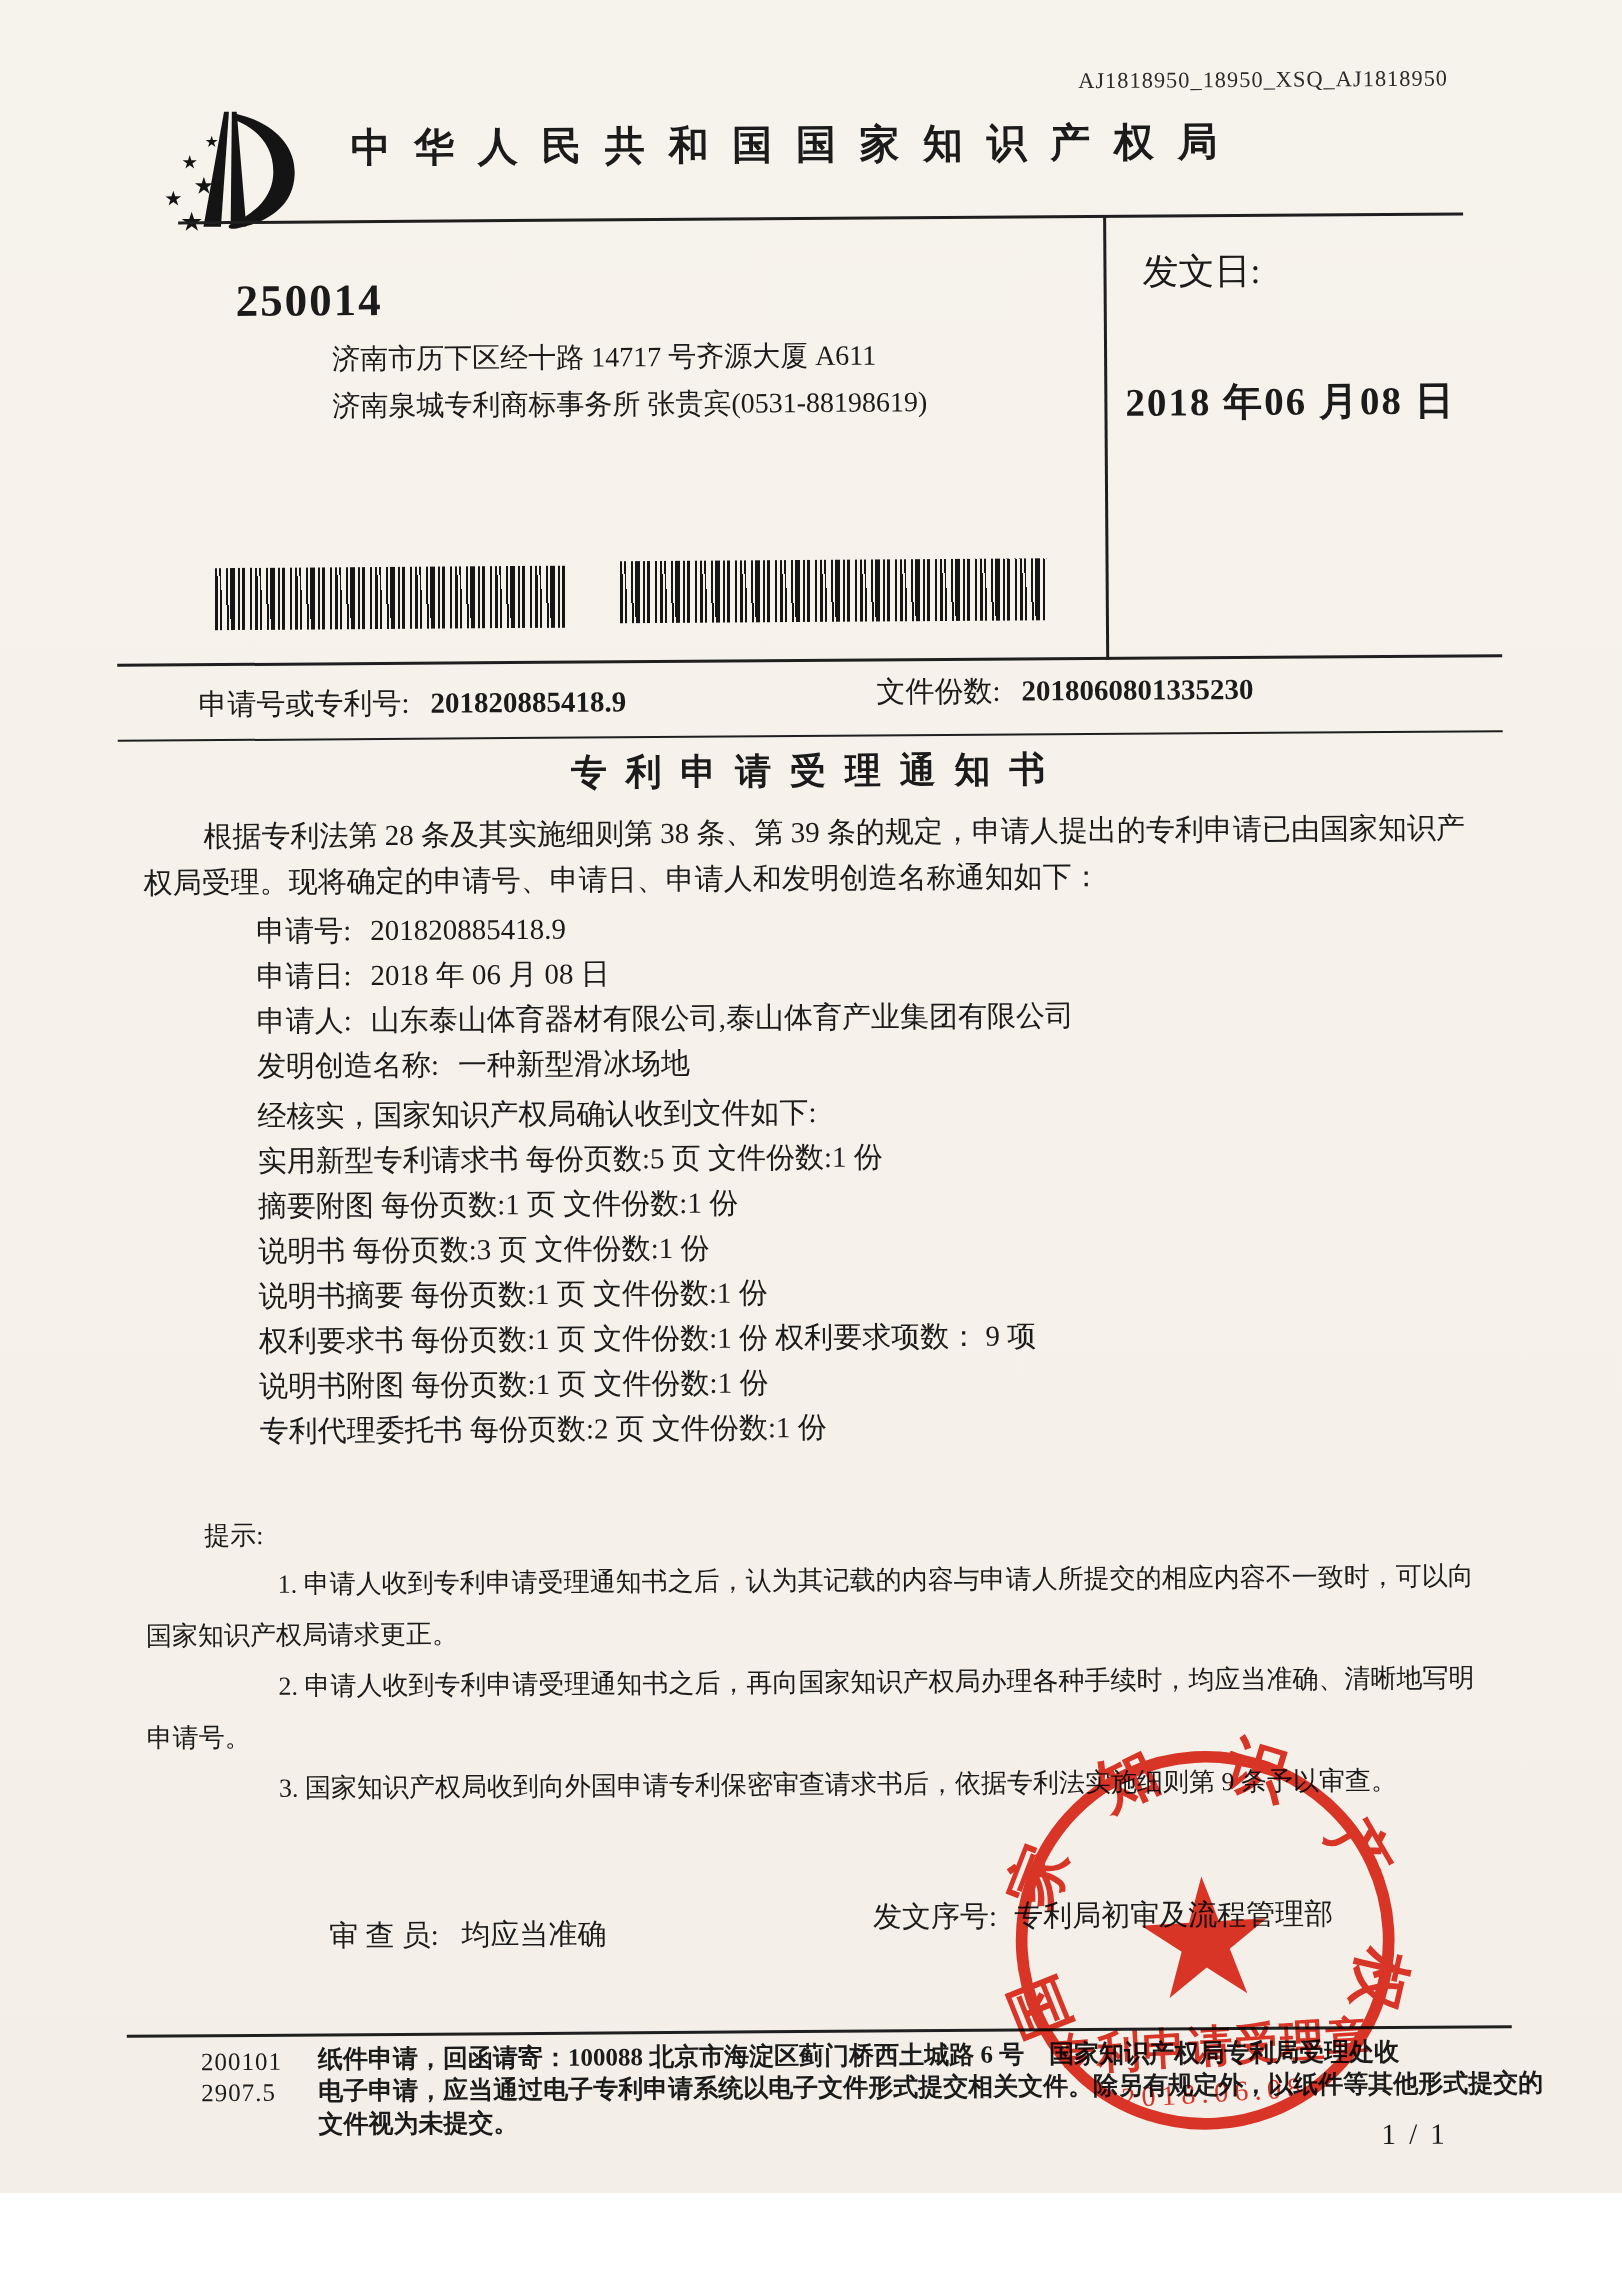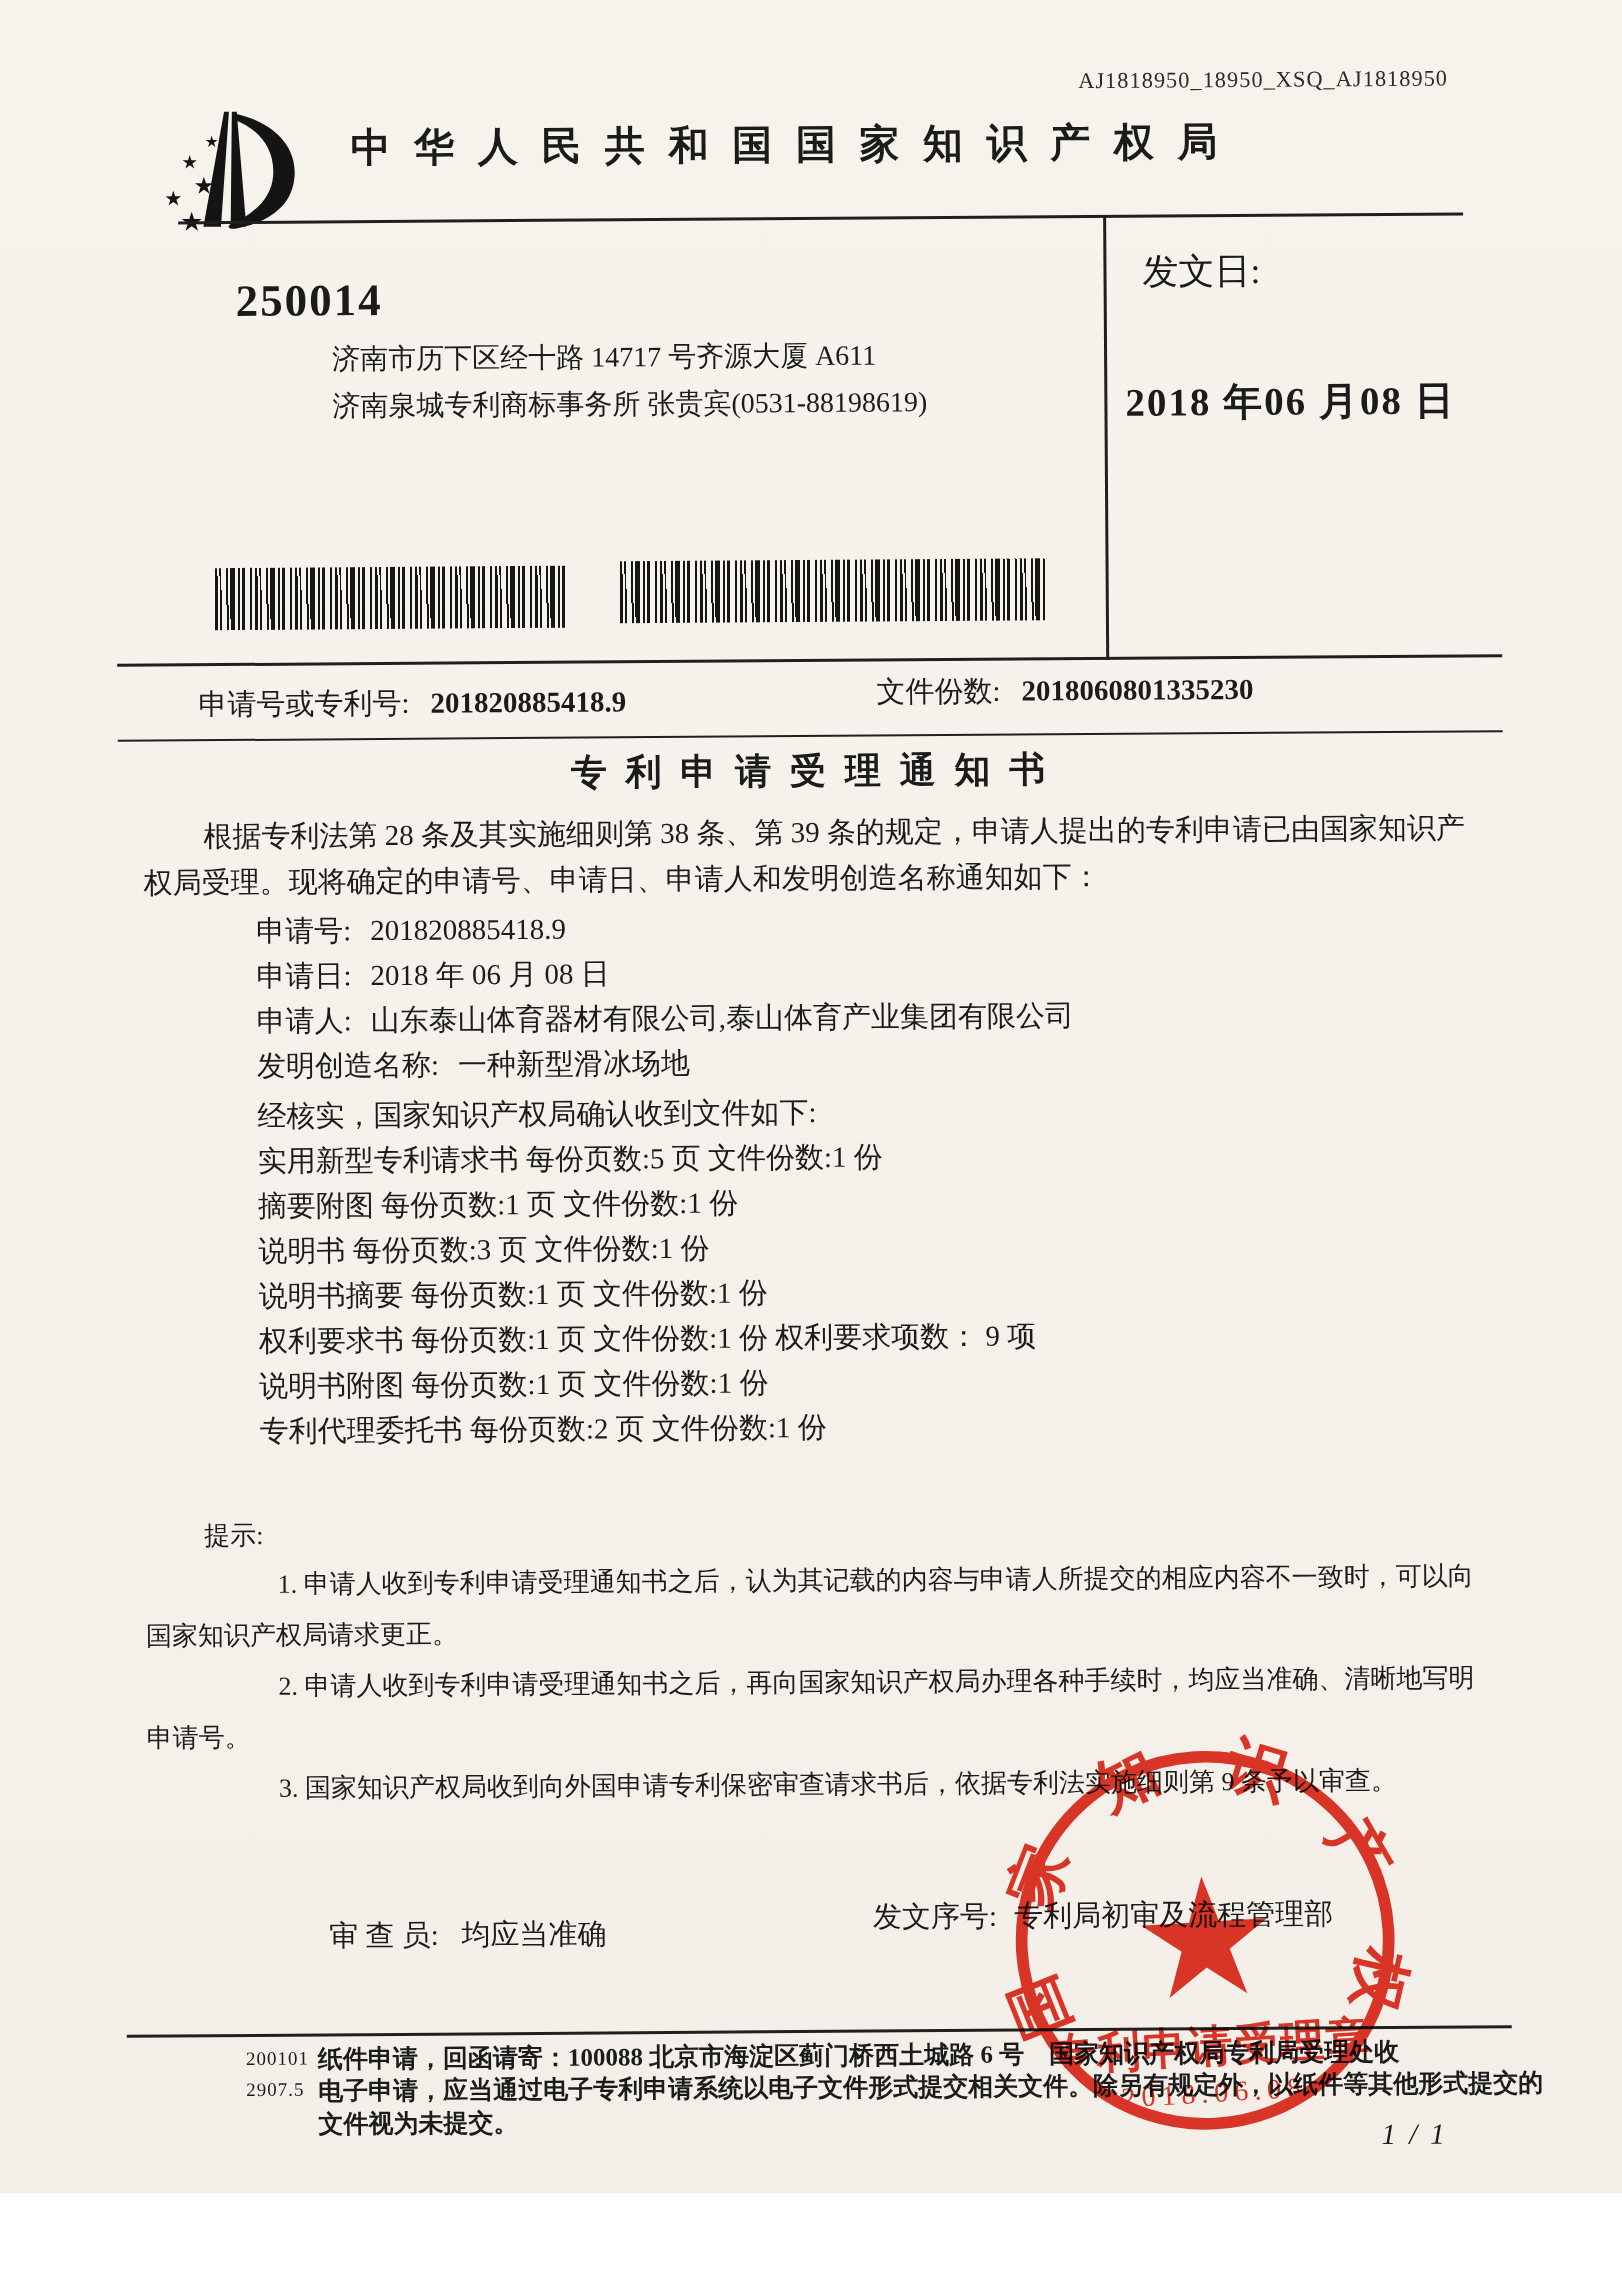--- a/index.html
+++ b/index.html
@@ -40,7 +40,7 @@
   .tips{font-size:26px;line-height:51px;}
   .tips .tip{text-indent:132px;}
   .signoff{font-size:29px;white-space:nowrap;}
-  .footer-code{font-size:19px;letter-spacing:1px;margin-left:45px;}
+  .footer-code{font-size:25px;letter-spacing:1px;}
   .footer-text{font-size:25px;line-height:32px;font-weight:600;white-space:nowrap;}
   .pagenum{font-size:29px;letter-spacing:2.9px;}
   .stamp-wrap{mix-blend-mode:multiply;opacity:.94;transform:rotate(-3deg);}

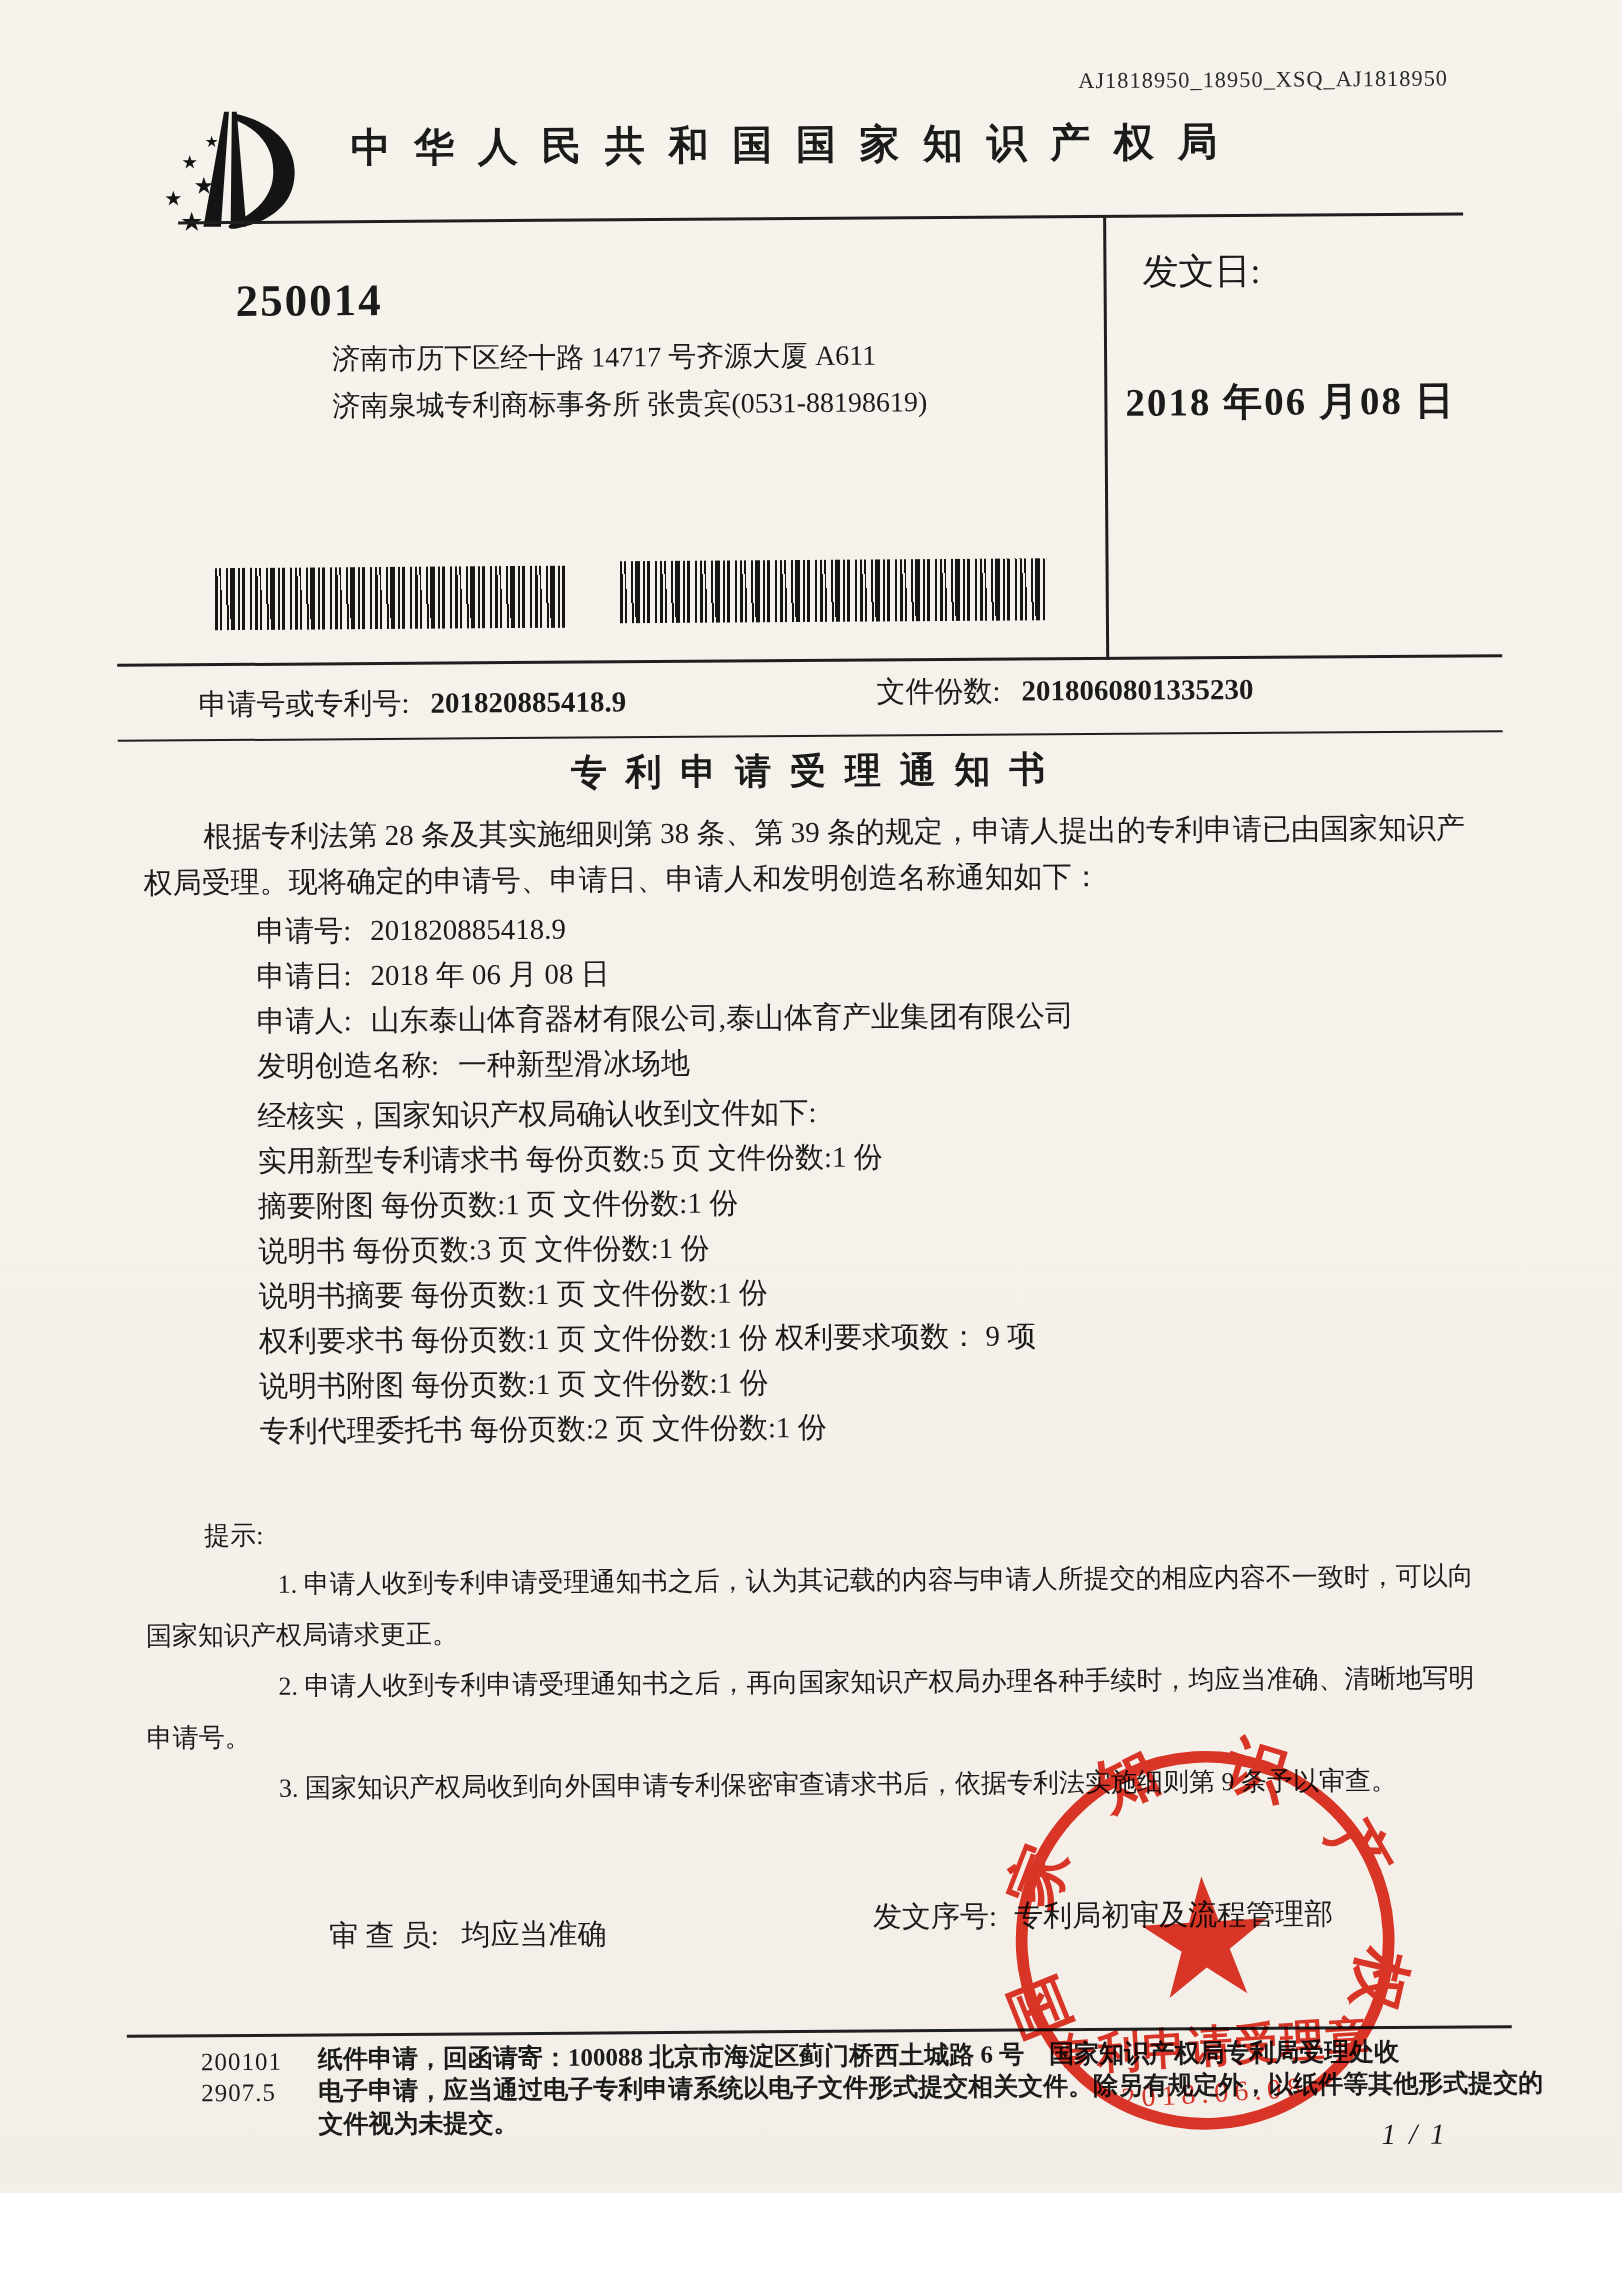--- a/index.html
+++ b/index.html
@@ -149,7 +149,7 @@
     <div class="abs footer-text" style="left:310px;top:2040px;">纸件申请，回函请寄：100088  北京市海淀区蓟门桥西土城路 6 号　国家知识产权局专利局受理处收</div>
     <div class="abs footer-text" style="left:310px;top:2072px;">电子申请，应当通过电子专利申请系统以电子文件形式提交相关文件。除另有规定外，以纸件等其他形式提交的</div>
     <div class="abs footer-text" style="left:310px;top:2105px;">文件视为未提交。</div>
-    <div class="abs pagenum" style="left:1373px;top:2122px;font-style:italic;">1 / 1</div>
+    <div class="abs pagenum" style="left:1373px;top:2122px;">1 / 1</div>
 
     <div class="abs stamp-wrap" style="left:993px;top:1738px;width:410px;height:410px;">
       <svg width="410" height="410" viewBox="0 0 420 420">

